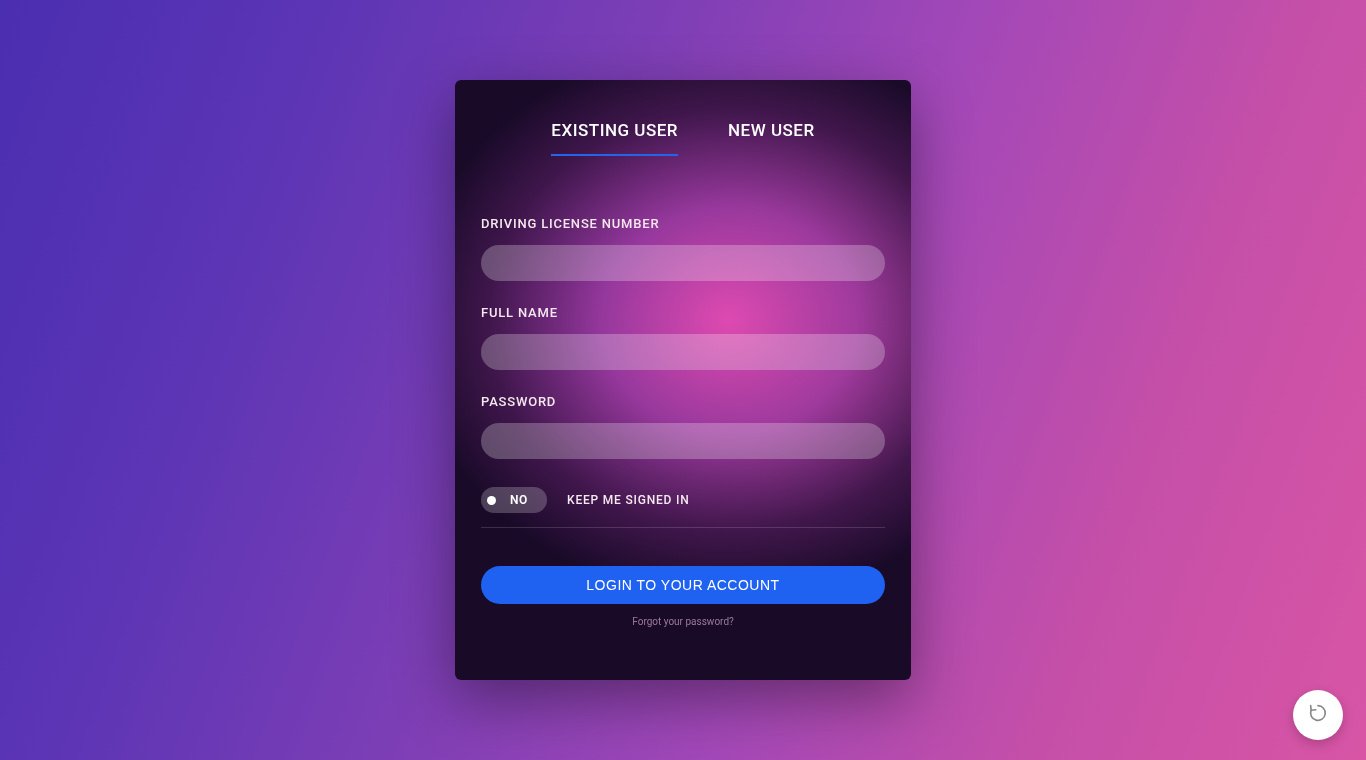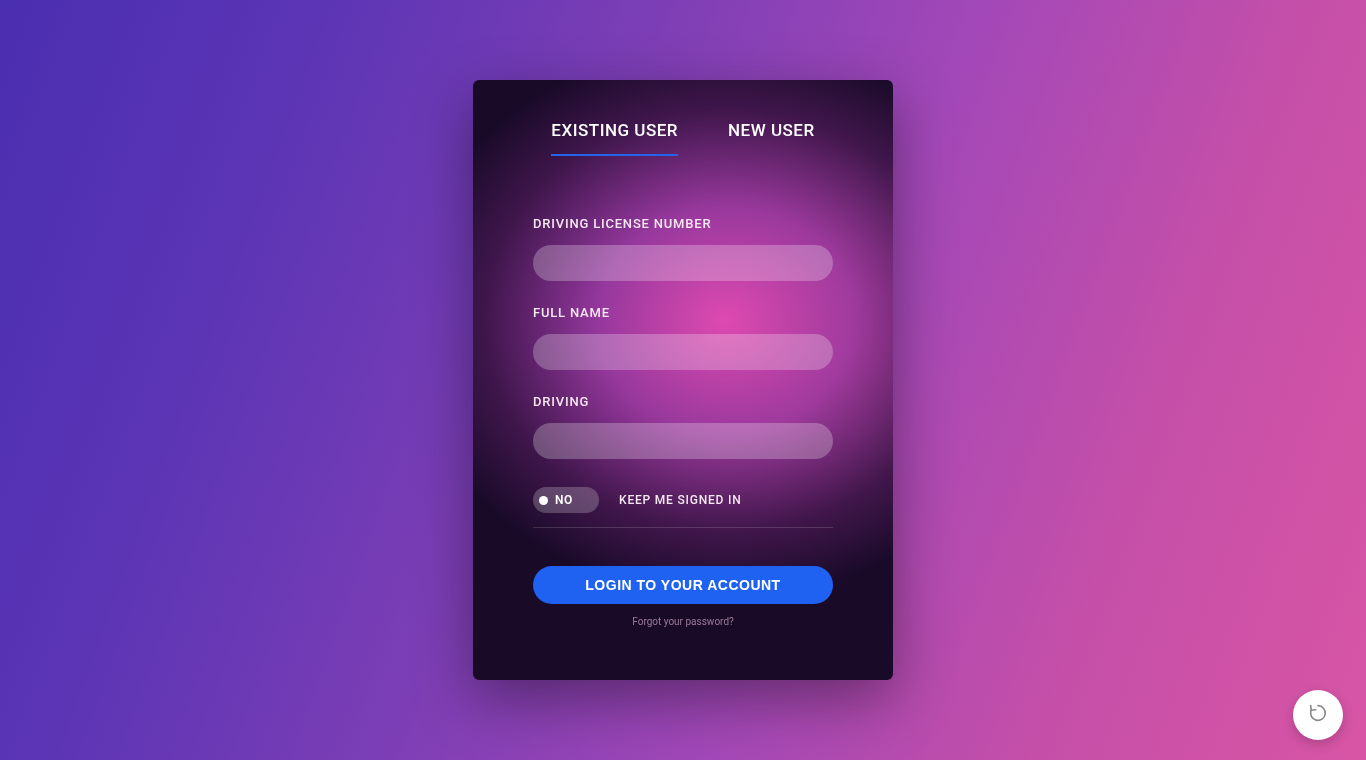--- a/index.html
+++ b/index.html
@@ -21,12 +21,12 @@
     }
 
     .login-card {
-      width: 420px;
+      width: 456px;
       height: 600px;
       background: radial-gradient(ellipse 320px 280px at 60% 40%, rgba(235, 75, 175, 0.85) 0%, rgba(160, 50, 140, 0.6) 40%, rgba(60, 20, 70, 0.95) 75%, rgba(25, 10, 40, 1) 100%);
       border-radius: 6px;
       box-shadow: 0 20px 60px rgba(0, 0, 0, 0.4);
-      padding: 40px 60px 30px;
+      padding: 40px 26px 30px;
       display: flex;
       flex-direction: column;
     }

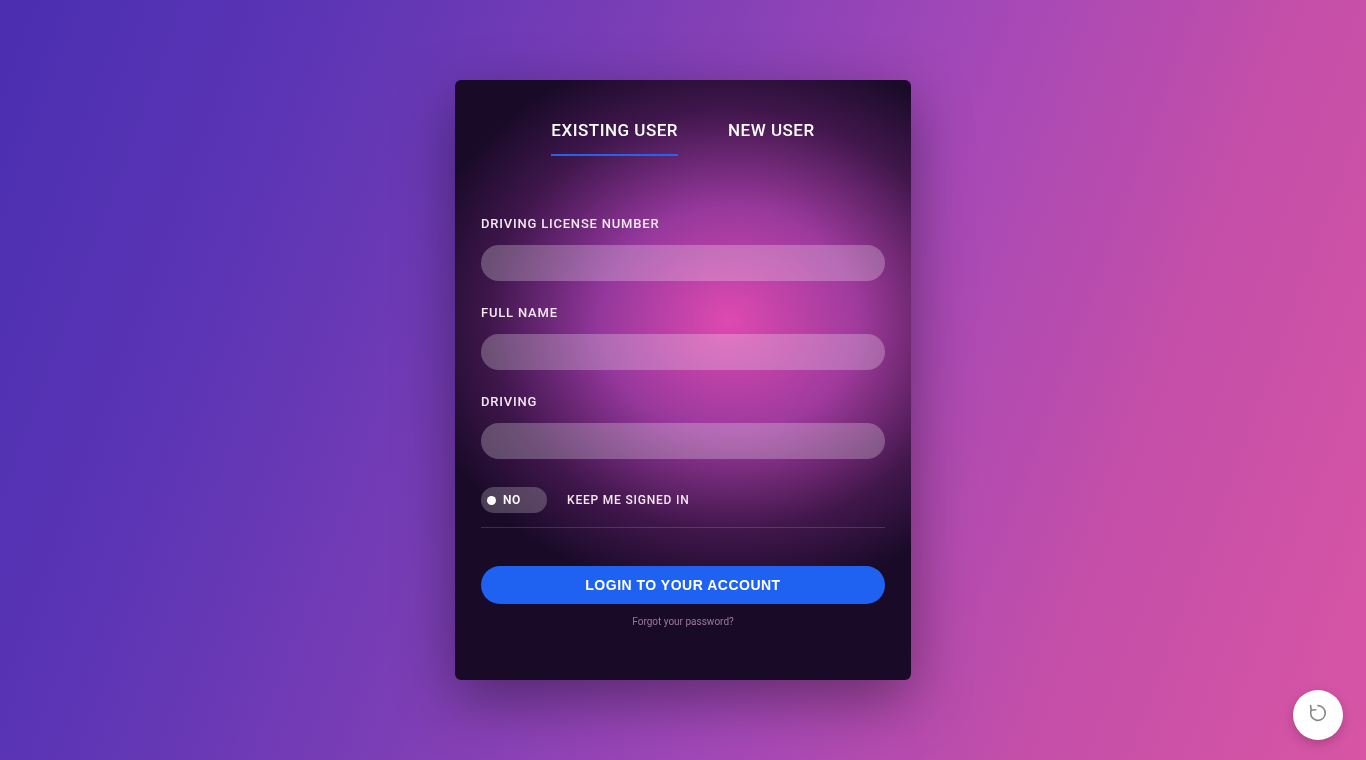--- a/index.html
+++ b/index.html
@@ -182,7 +182,7 @@
   </div>
 
   <div class="form-group">
-    <label class="form-label">DRIVING</label>
+    <label class="form-label">PASSWORD</label>
     <input type="password" class="form-input" value="" style="">
   </div>
 

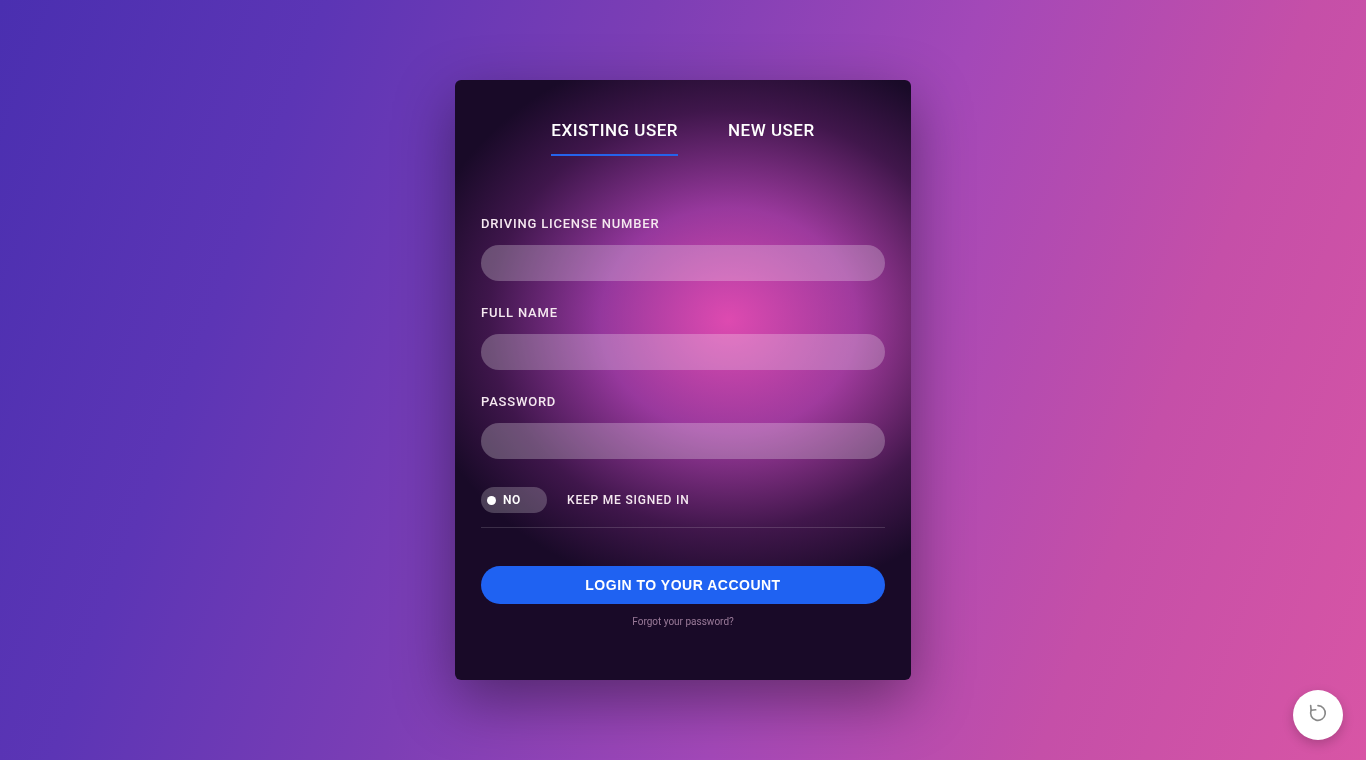--- a/index.html
+++ b/index.html
@@ -95,7 +95,7 @@
       display: flex;
       align-items: center;
       padding: 0 6px;
-      gap: 7px;
+      gap: 14px;
       cursor: pointer;
     }
 

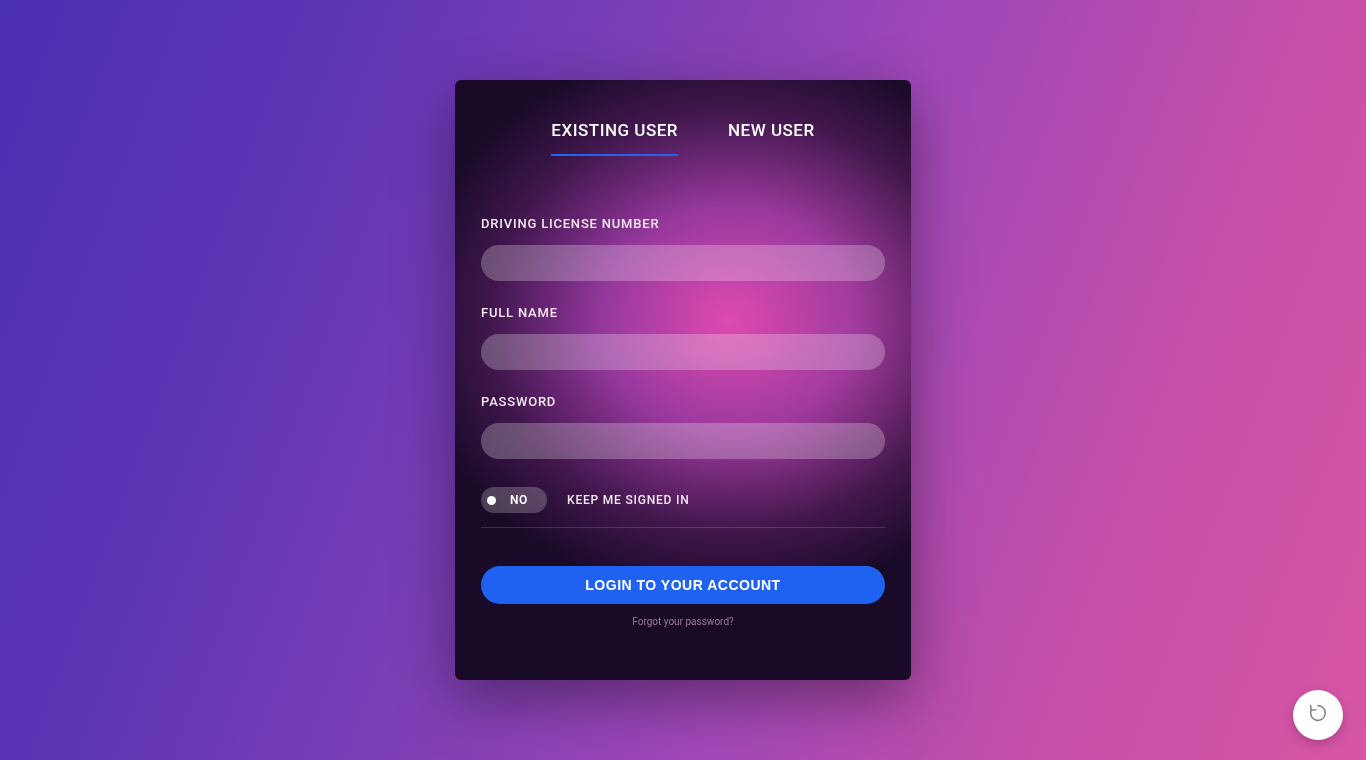--- a/index.html
+++ b/index.html
@@ -128,7 +128,7 @@
       border-radius: 20px;
       color: #fff;
       font-size: 14px;
-      font-weight: 700;
+      font-weight: 400;
       letter-spacing: 0.5px;
       cursor: pointer;
       margin-bottom: 12px;

